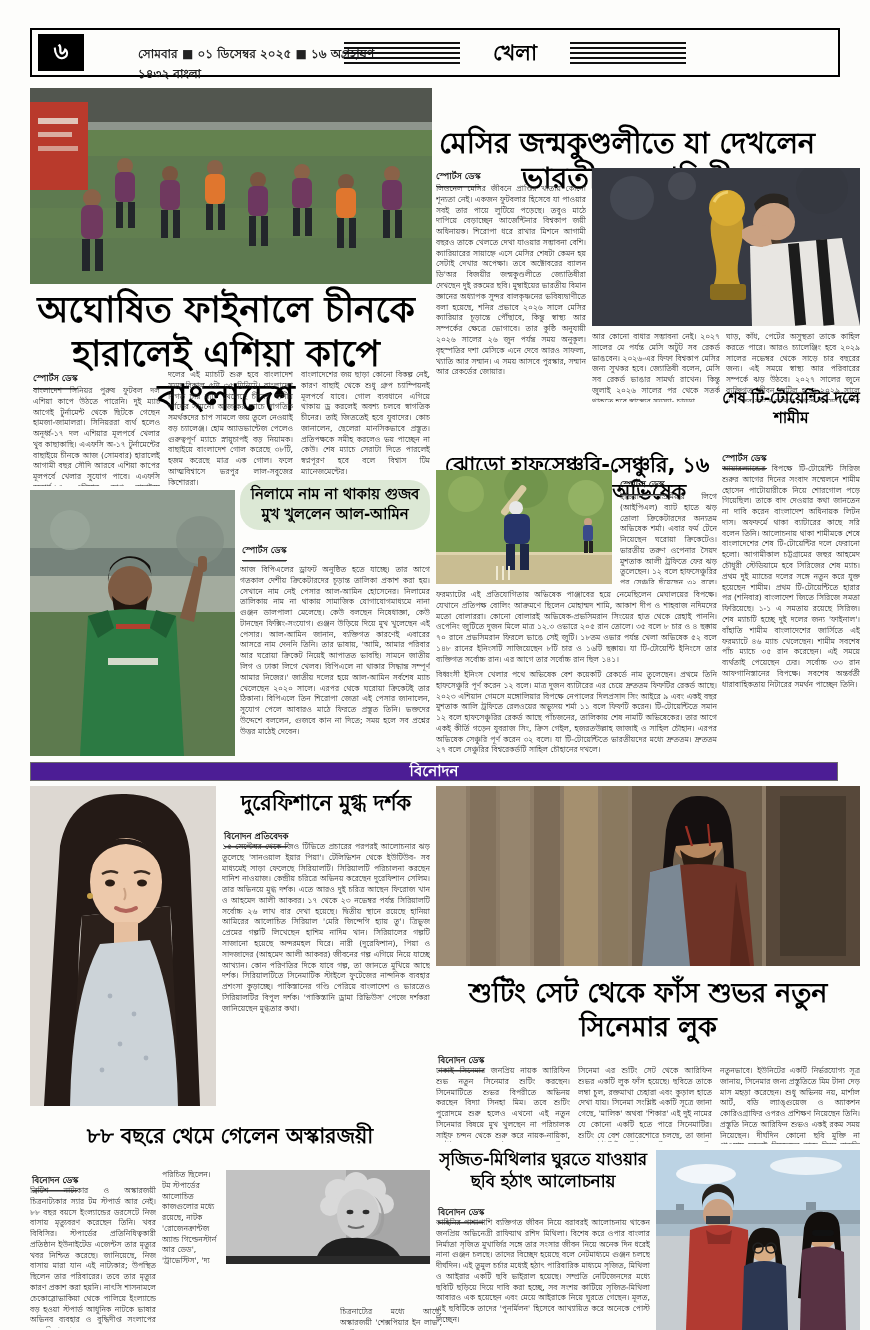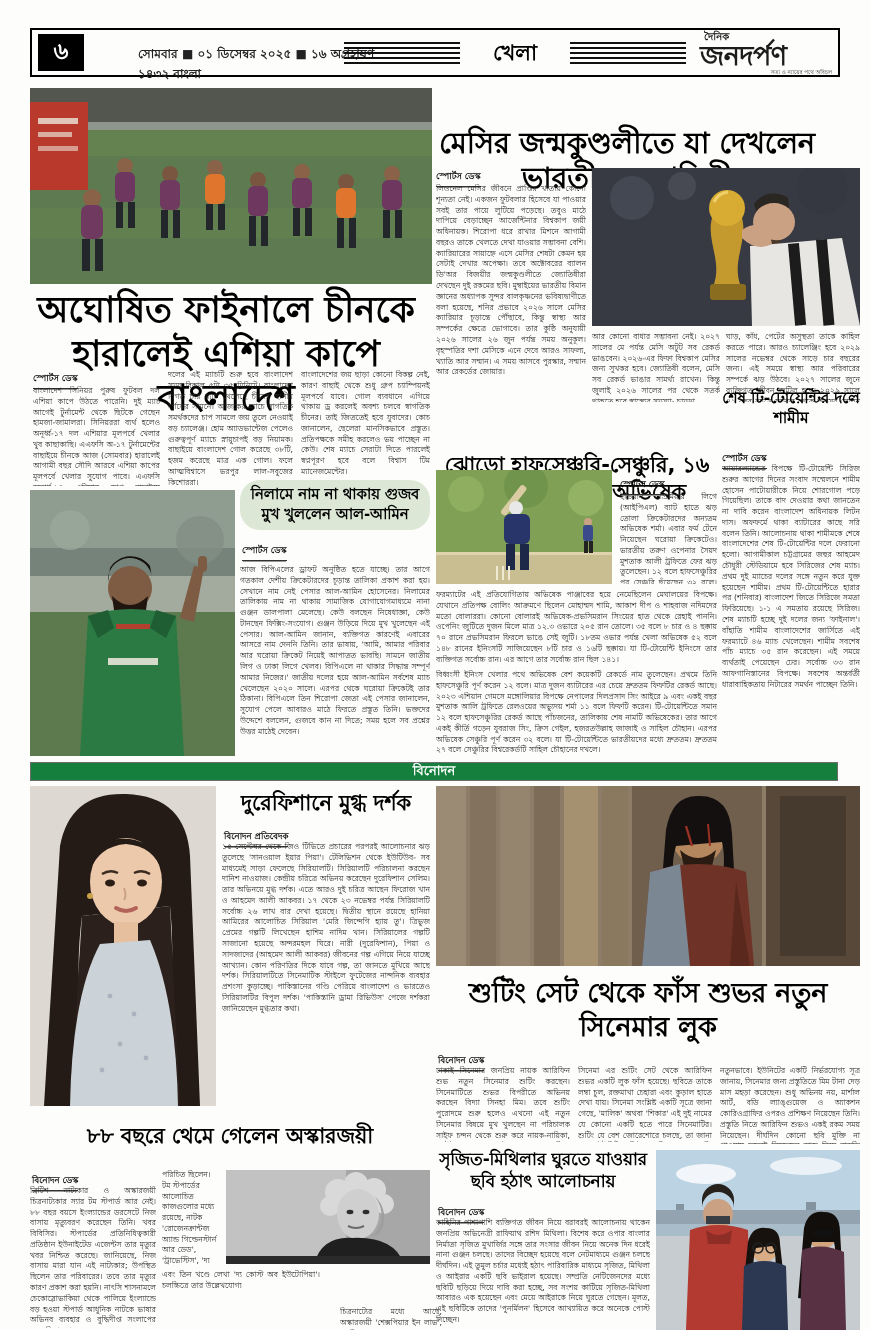--- a/index.html
+++ b/index.html
@@ -39,11 +39,6 @@
     <div class="abs rule-lines" style="left:312px;top:12px;width:116px;"></div>
     <div class="abs" style="left:438px;top:7px;width:90px;text-align:center;font-size:21px;font-weight:bold;color:#000;">খেলা</div>
     <div class="abs rule-lines" style="left:538px;top:12px;width:116px;"></div>
-    <div class="abs" style="left:668px;top:2px;width:132px;text-align:left;">
-      <div id="masthead-prefix" style="margin-left:4px;">দৈনিক</div>
-      <div id="masthead-name">জনদর্পণ</div>
-      <div id="masthead-tagline">সত্য ও ন্যায়ের পথে অবিচল</div>
-    </div>
   </div>
 
   <div class="abs photo" style="left:30px;top:88px;width:402px;height:196px;">

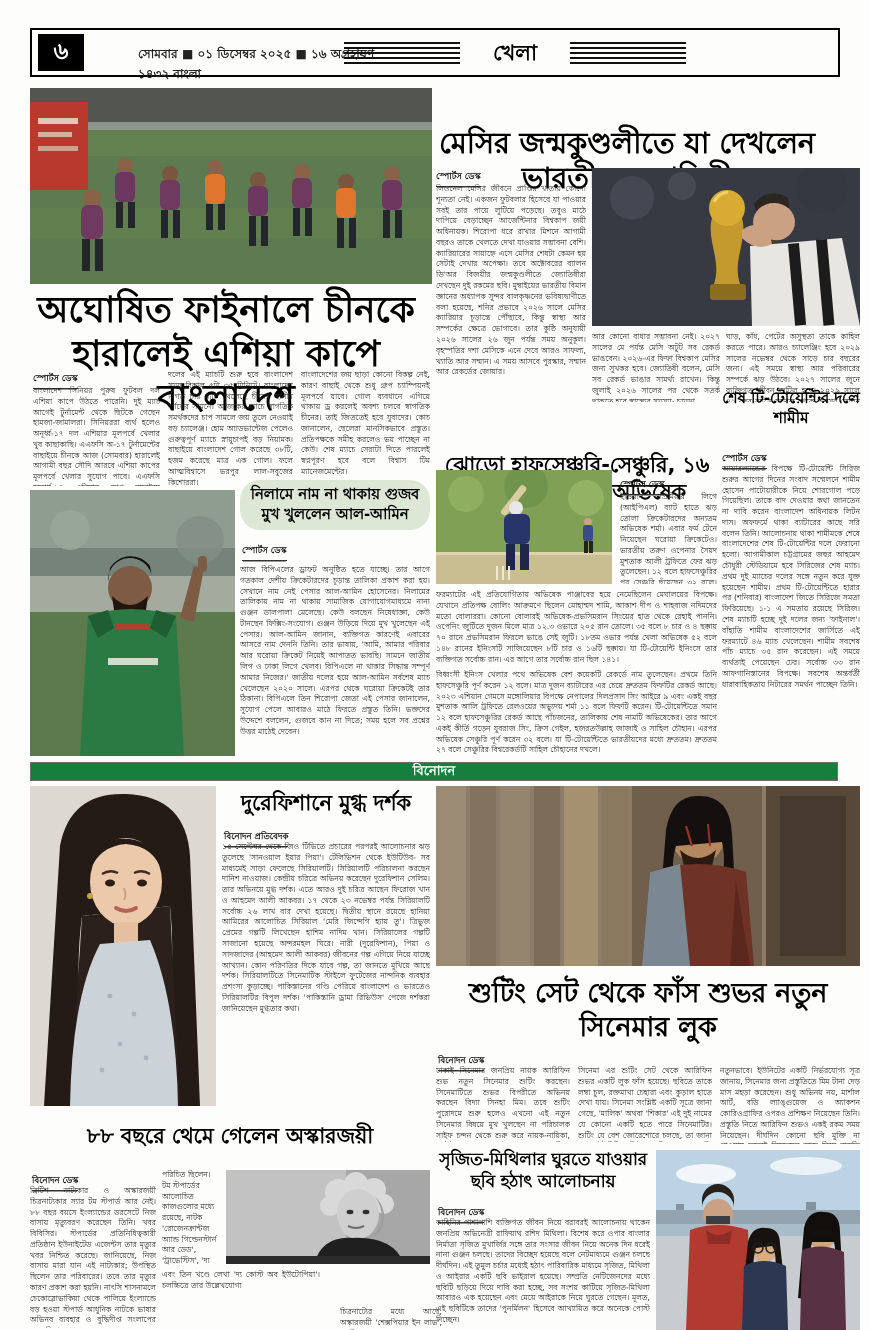--- a/index.html
+++ b/index.html
@@ -21,9 +21,9 @@
   #masthead-tagline{font-size:5.5px;color:#333;text-align:right;}
   #page-num-badge{background:#000;color:#fff;display:flex;align-items:center;justify-content:center;
                   font-size:23px;font-weight:bold;}
-  #section-banner{background:#15803d;border:1px solid #6d6d6d;color:#fff;
+  #section-banner{background:#4c1d95;border:1px solid #6d6d6d;color:#fff;
                   display:flex;align-items:center;justify-content:center;
-                  font-size:13px;font-weight:bold;}
+                  font-size:15px;font-weight:bold;}
   #alamin-headline{background:#dce8d5;padding:5px 2px 6px;}
 </style>
 </head>

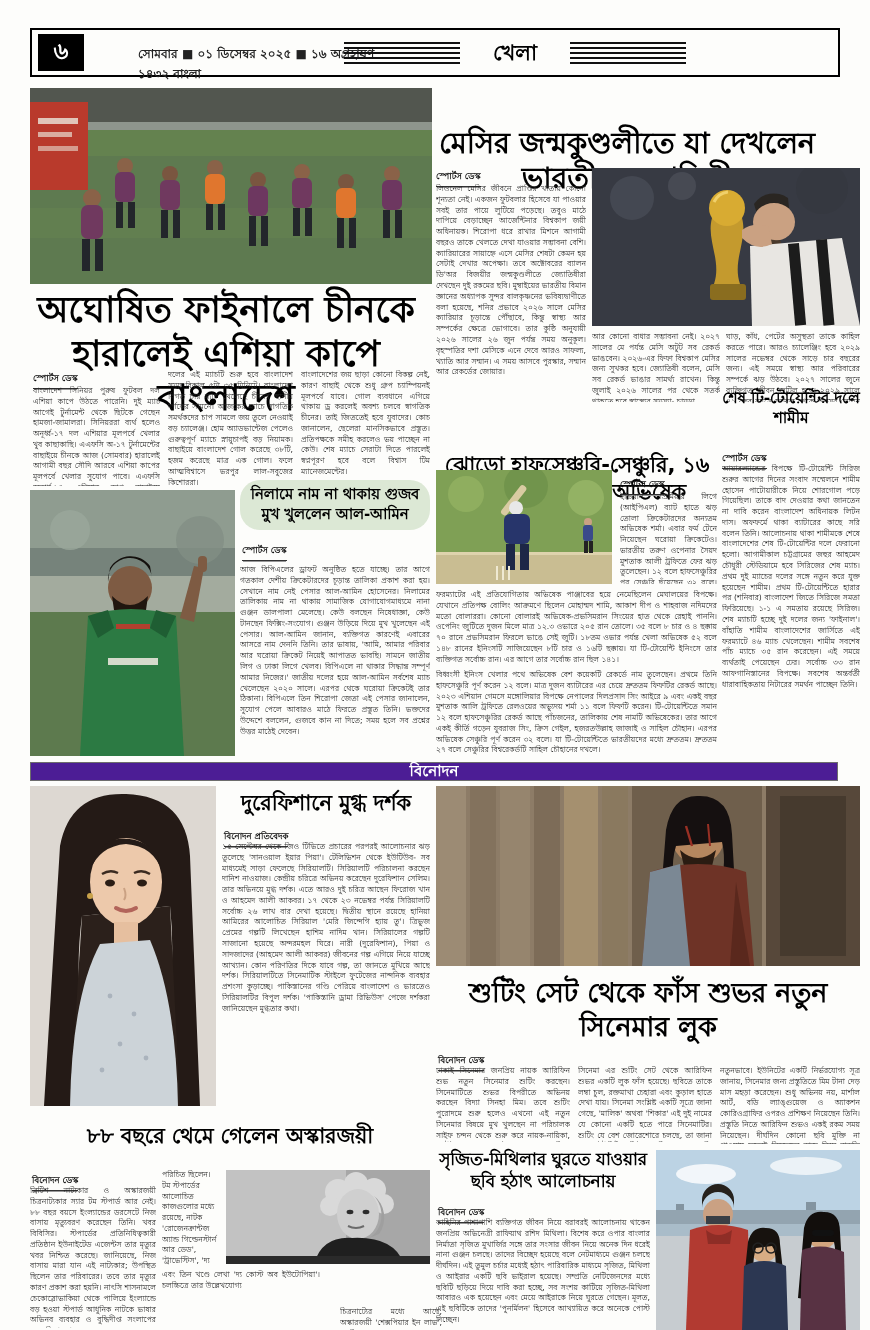--- a/index.html
+++ b/index.html
@@ -301,7 +301,6 @@
       <rect x="0" y="86" width="204" height="8" fill="#2a2a2a"></rect>
     </svg>
   </div>
-  <div class="abs body-text" style="left:162px;top:1270px;width:158px;height:44px;">এবং তিন খণ্ডে লেখা 'দ্য কোস্ট অব ইউটোপিয়া'। চলচ্চিত্রে তার উল্লেখযোগ্য</div>
   <div class="abs body-text" style="left:340px;top:1270px;width:102px;height:50px;margin-top:37px;">চিত্রনাট্যের মধ্যে আছে, অস্কারজয়ী 'শেক্সপিয়ার ইন লাভ', 'ব্রাজিল', 'এম্পায়ার অব দ্য সান' এবং 'আন্না কারেনিনা'।</div>
 
   <div class="abs headline" style="left:436px;top:1148px;width:214px;font-size:17px;line-height:1.3;">সৃজিত-মিথিলার ঘুরতে যাওয়ার ছবি হঠাৎ আলোচনায়</div>

